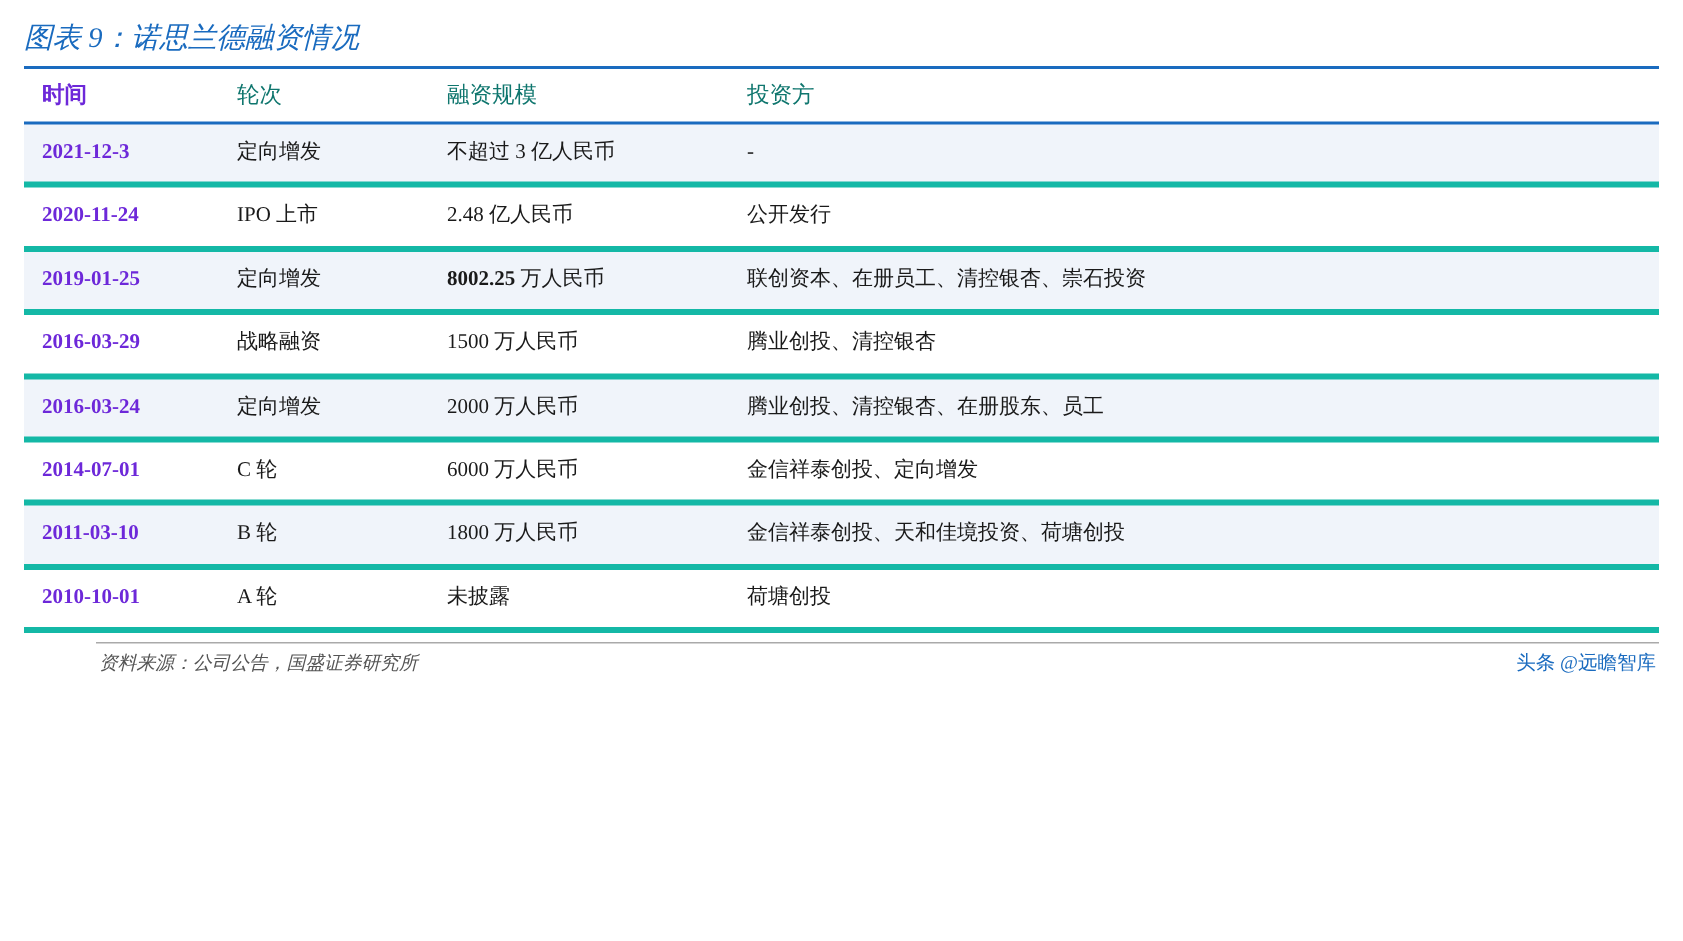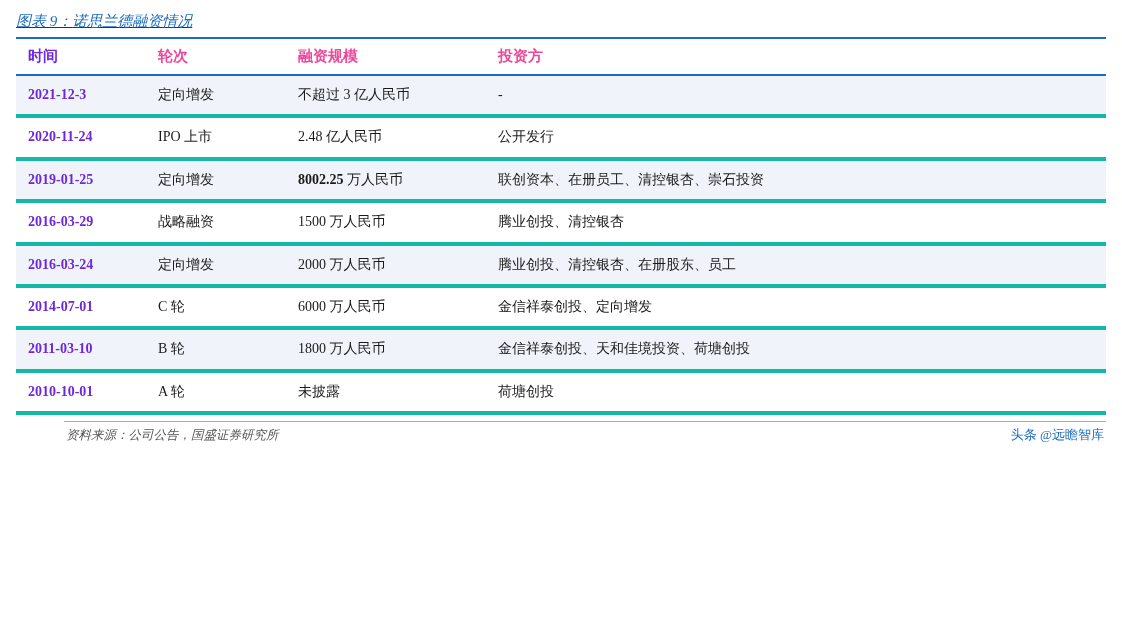--- a/index.html
+++ b/index.html
@@ -20,11 +20,10 @@
 
     .table-title {
       font-style: italic;
-      font-size: 15px;
+      font-size: 19px;
       color: #333;
       margin-bottom: 6px;
       font-family: "SimSun", "宋体", serif;
-      text-decoration: underline;
     }
 
     .table-title span {

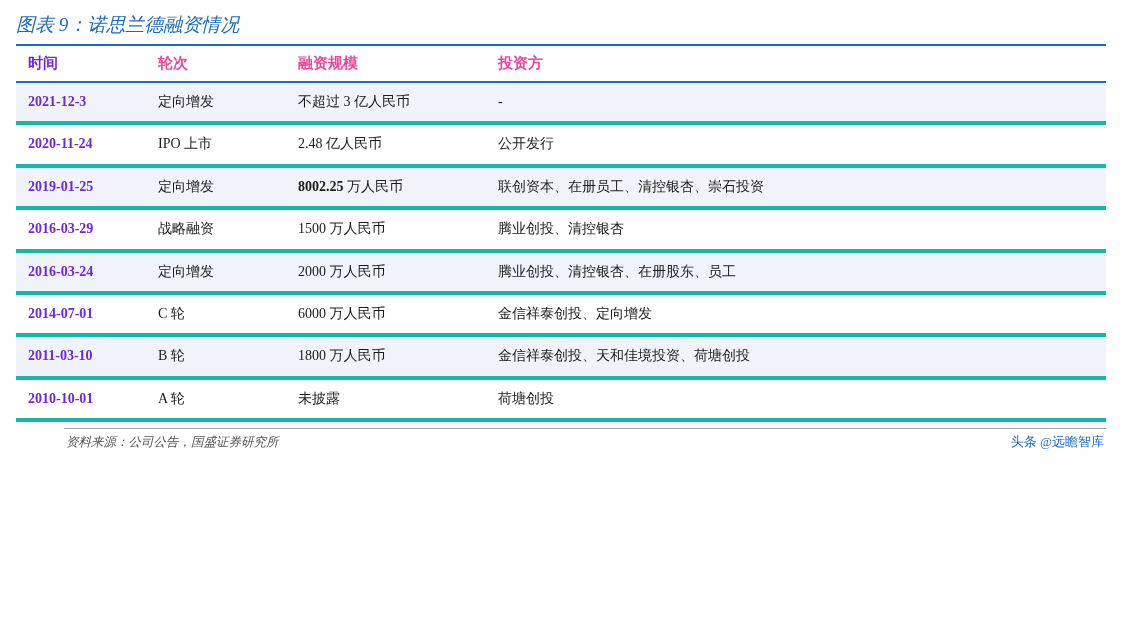--- a/index.html
+++ b/index.html
@@ -48,9 +48,9 @@
     thead th {
       text-align: left;
       padding: 8px 12px;
-      font-weight: bold;
+      font-weight: normal;
       font-size: 15px;
-      color: #ec4899;
+      color: #0f766e;
       background: #ffffff;
     }
 

